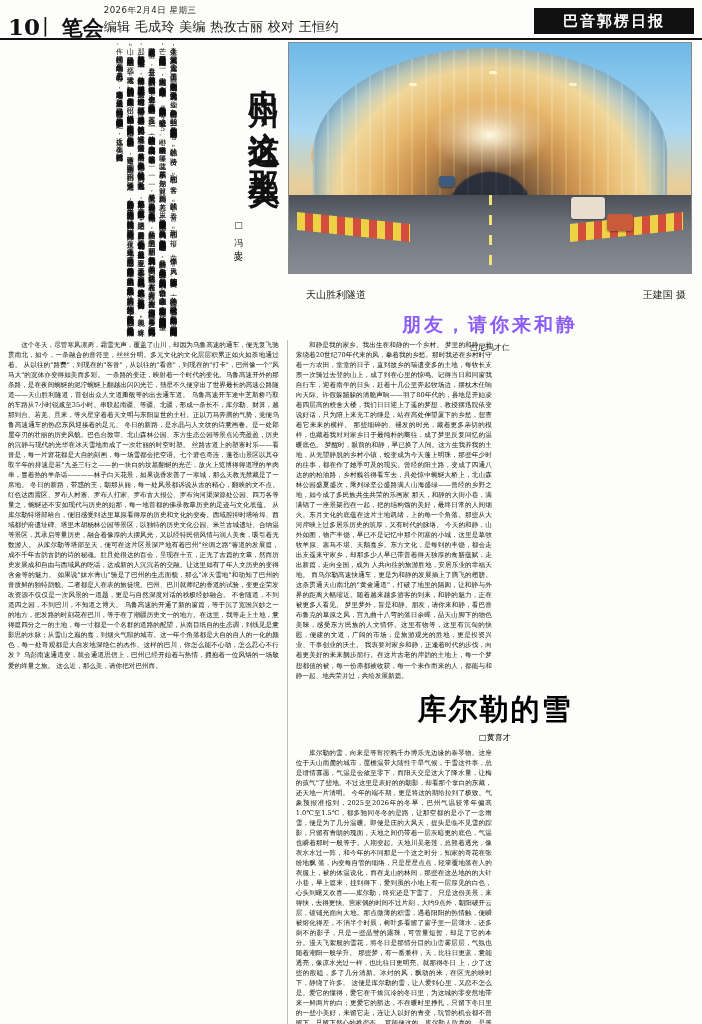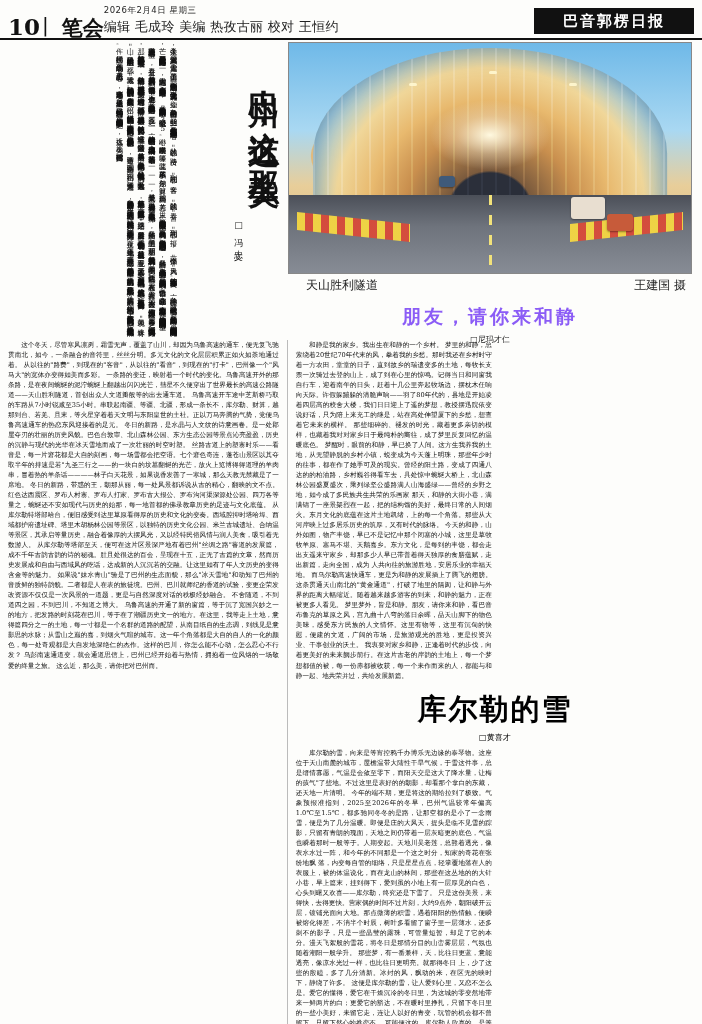--- a/index.html
+++ b/index.html
@@ -64,7 +64,7 @@
     width:404px;height:232px;border:1px solid #888;box-sizing:border-box;position:relative;
     overflow:hidden;background:#9ec9e8;
   }
-  .cap-row{display:flex;justify-content:space-between;font-size:12px;color:#222;padding:3px 6px 0 18px;}
+  .cap-row{display:flex;justify-content:space-between;font-size:10px;color:#222;padding:14px 6px 0 18px;}
   .mid-title{
     text-align:center;font-family:"DejaVu Serif","Liberation Serif",serif;
     font-size:19px;font-weight:bold;color:#8b5cf6;margin-top:10px;letter-spacing:3px;

